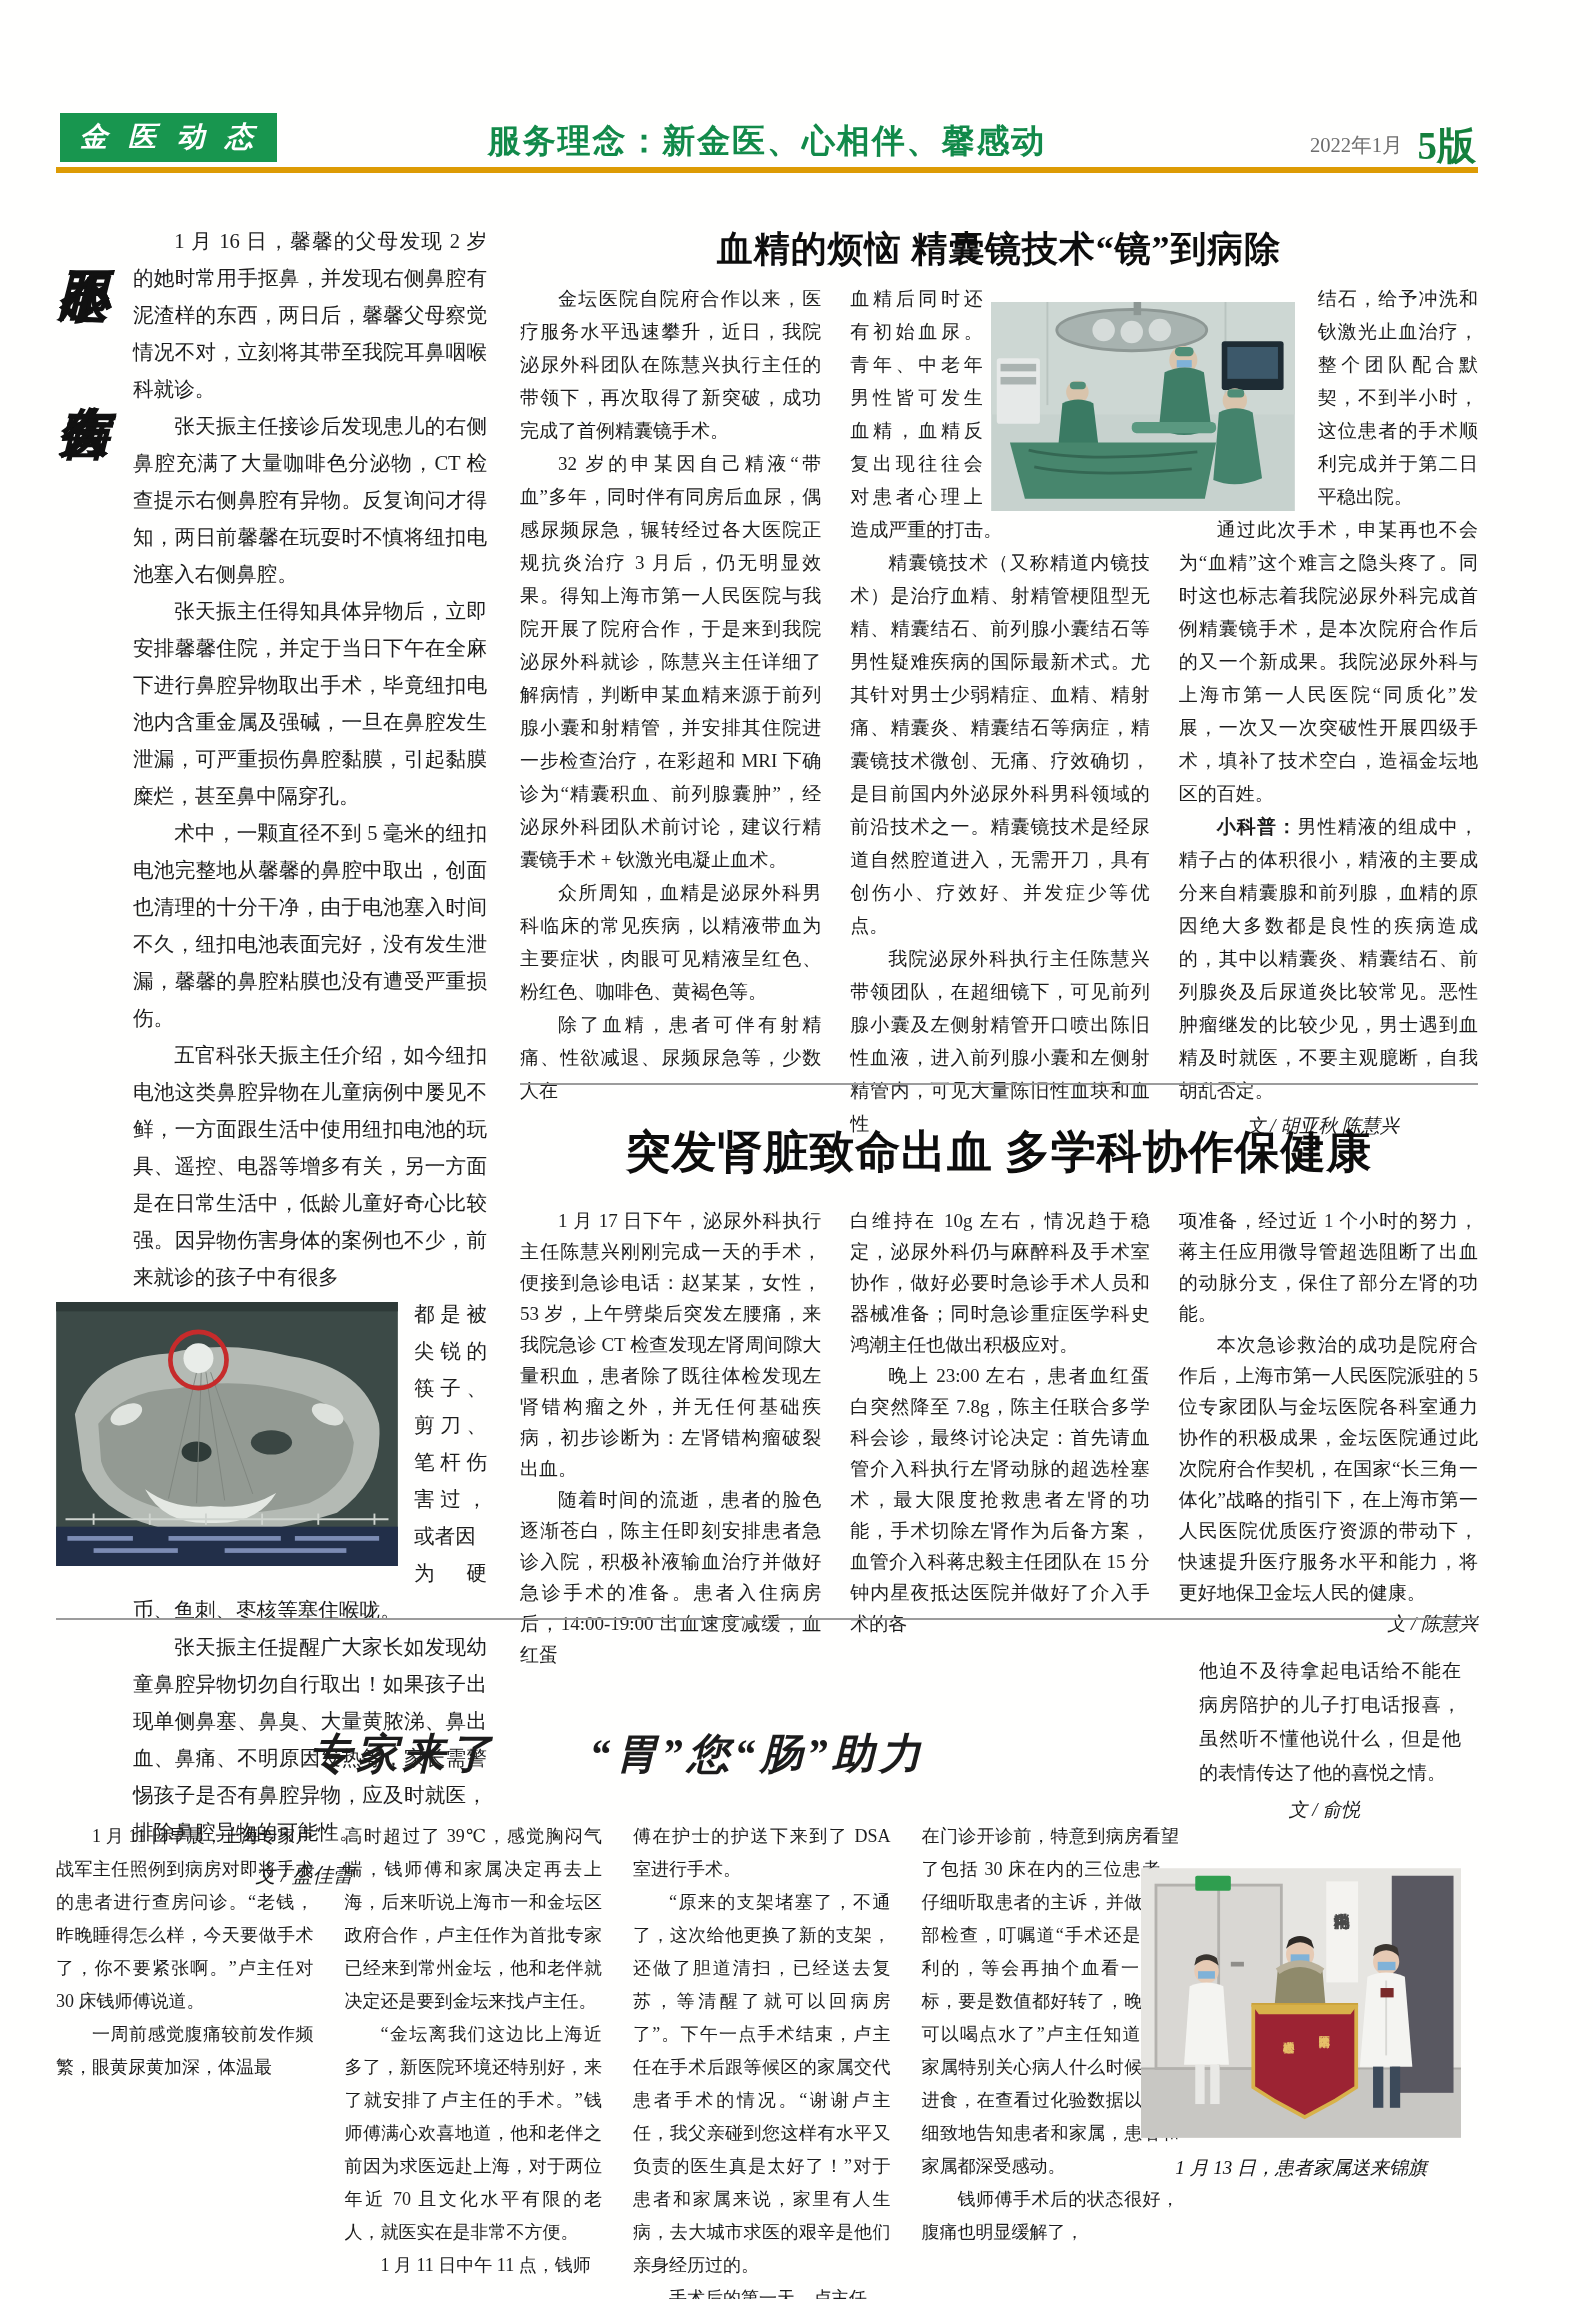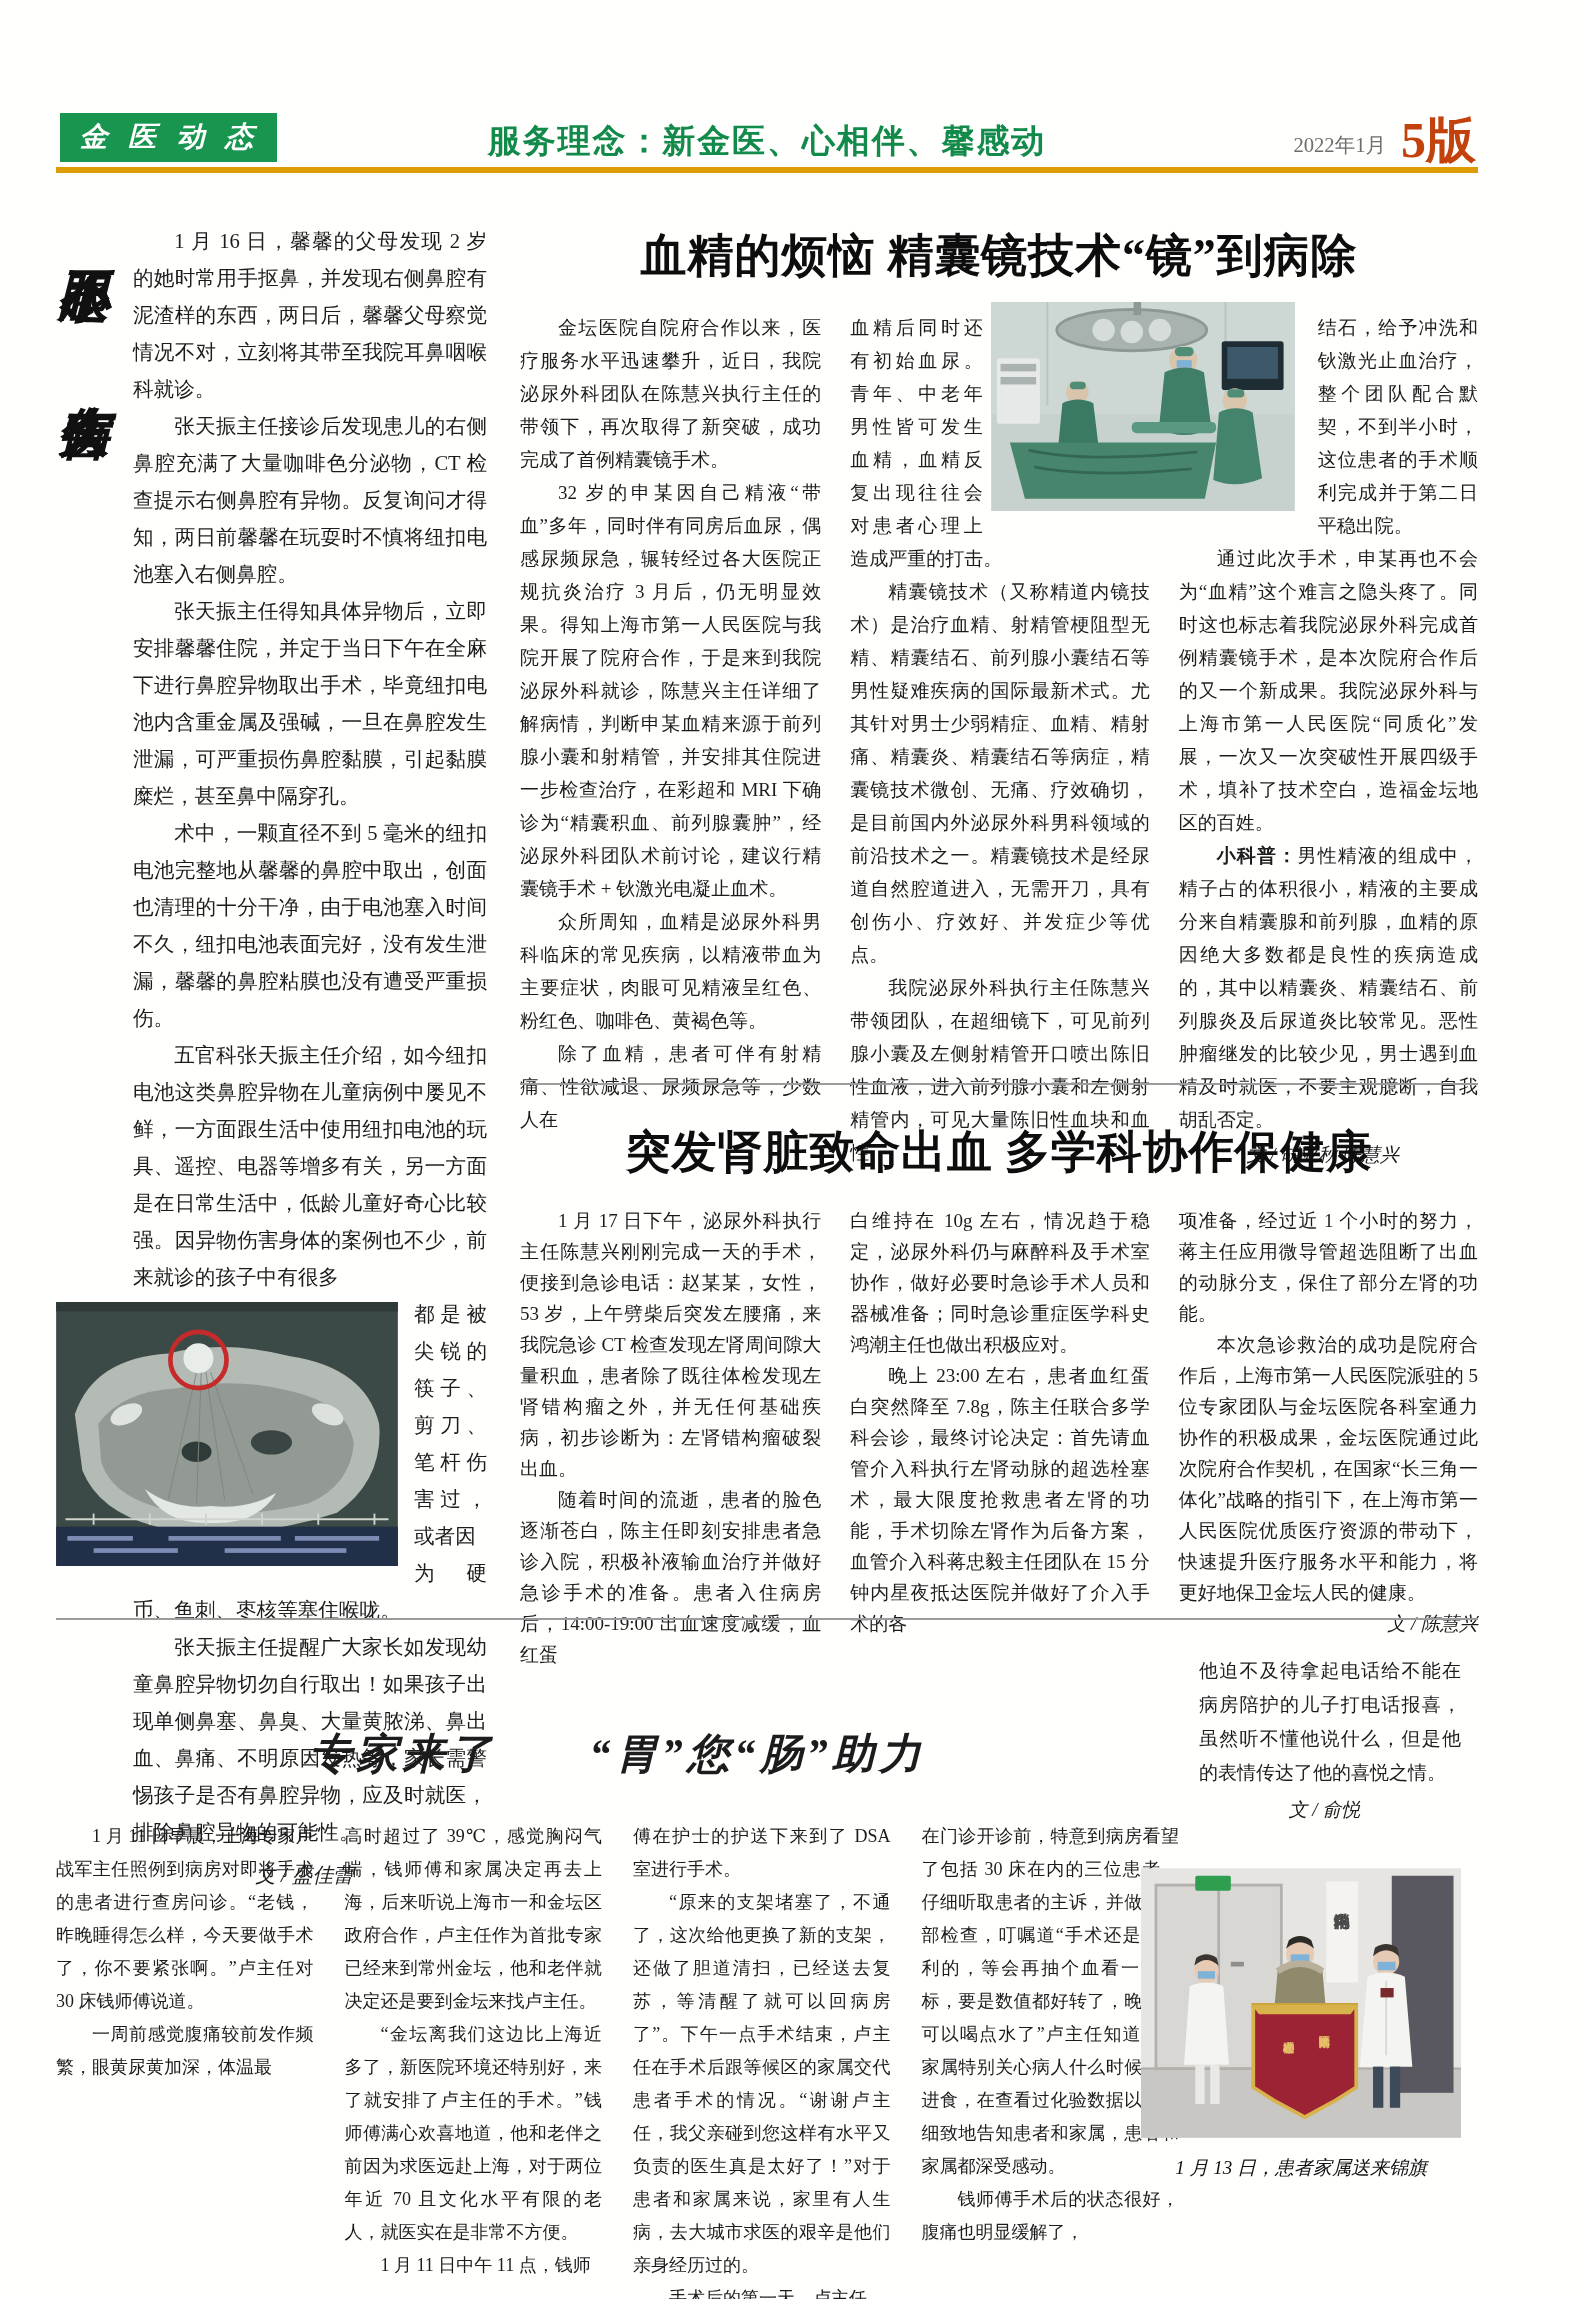--- a/index.html
+++ b/index.html
@@ -15,7 +15,7 @@
           color:#128a4a;font-size:33px;font-weight:bold;letter-spacing:1.9px;}
   .mast-right{position:absolute;right:1.9px;top:0;height:54px;display:flex;align-items:flex-end;gap:15px;}
   .mast-date{font-size:20.6px;color:#6d6d6d;padding-bottom:5.6px;}
-  .mast-page{font-size:50px;color:#c2410c;font-weight:bold;line-height:1;}
+  .mast-page{font-size:39px;color:#15803d;font-weight:bold;line-height:1;}
   .orange-rule{position:absolute;left:56px;top:167px;width:1422px;height:5.6px;background:#dd9b04;}
   
   .p{margin:0;text-indent:2em;text-align:justify;}

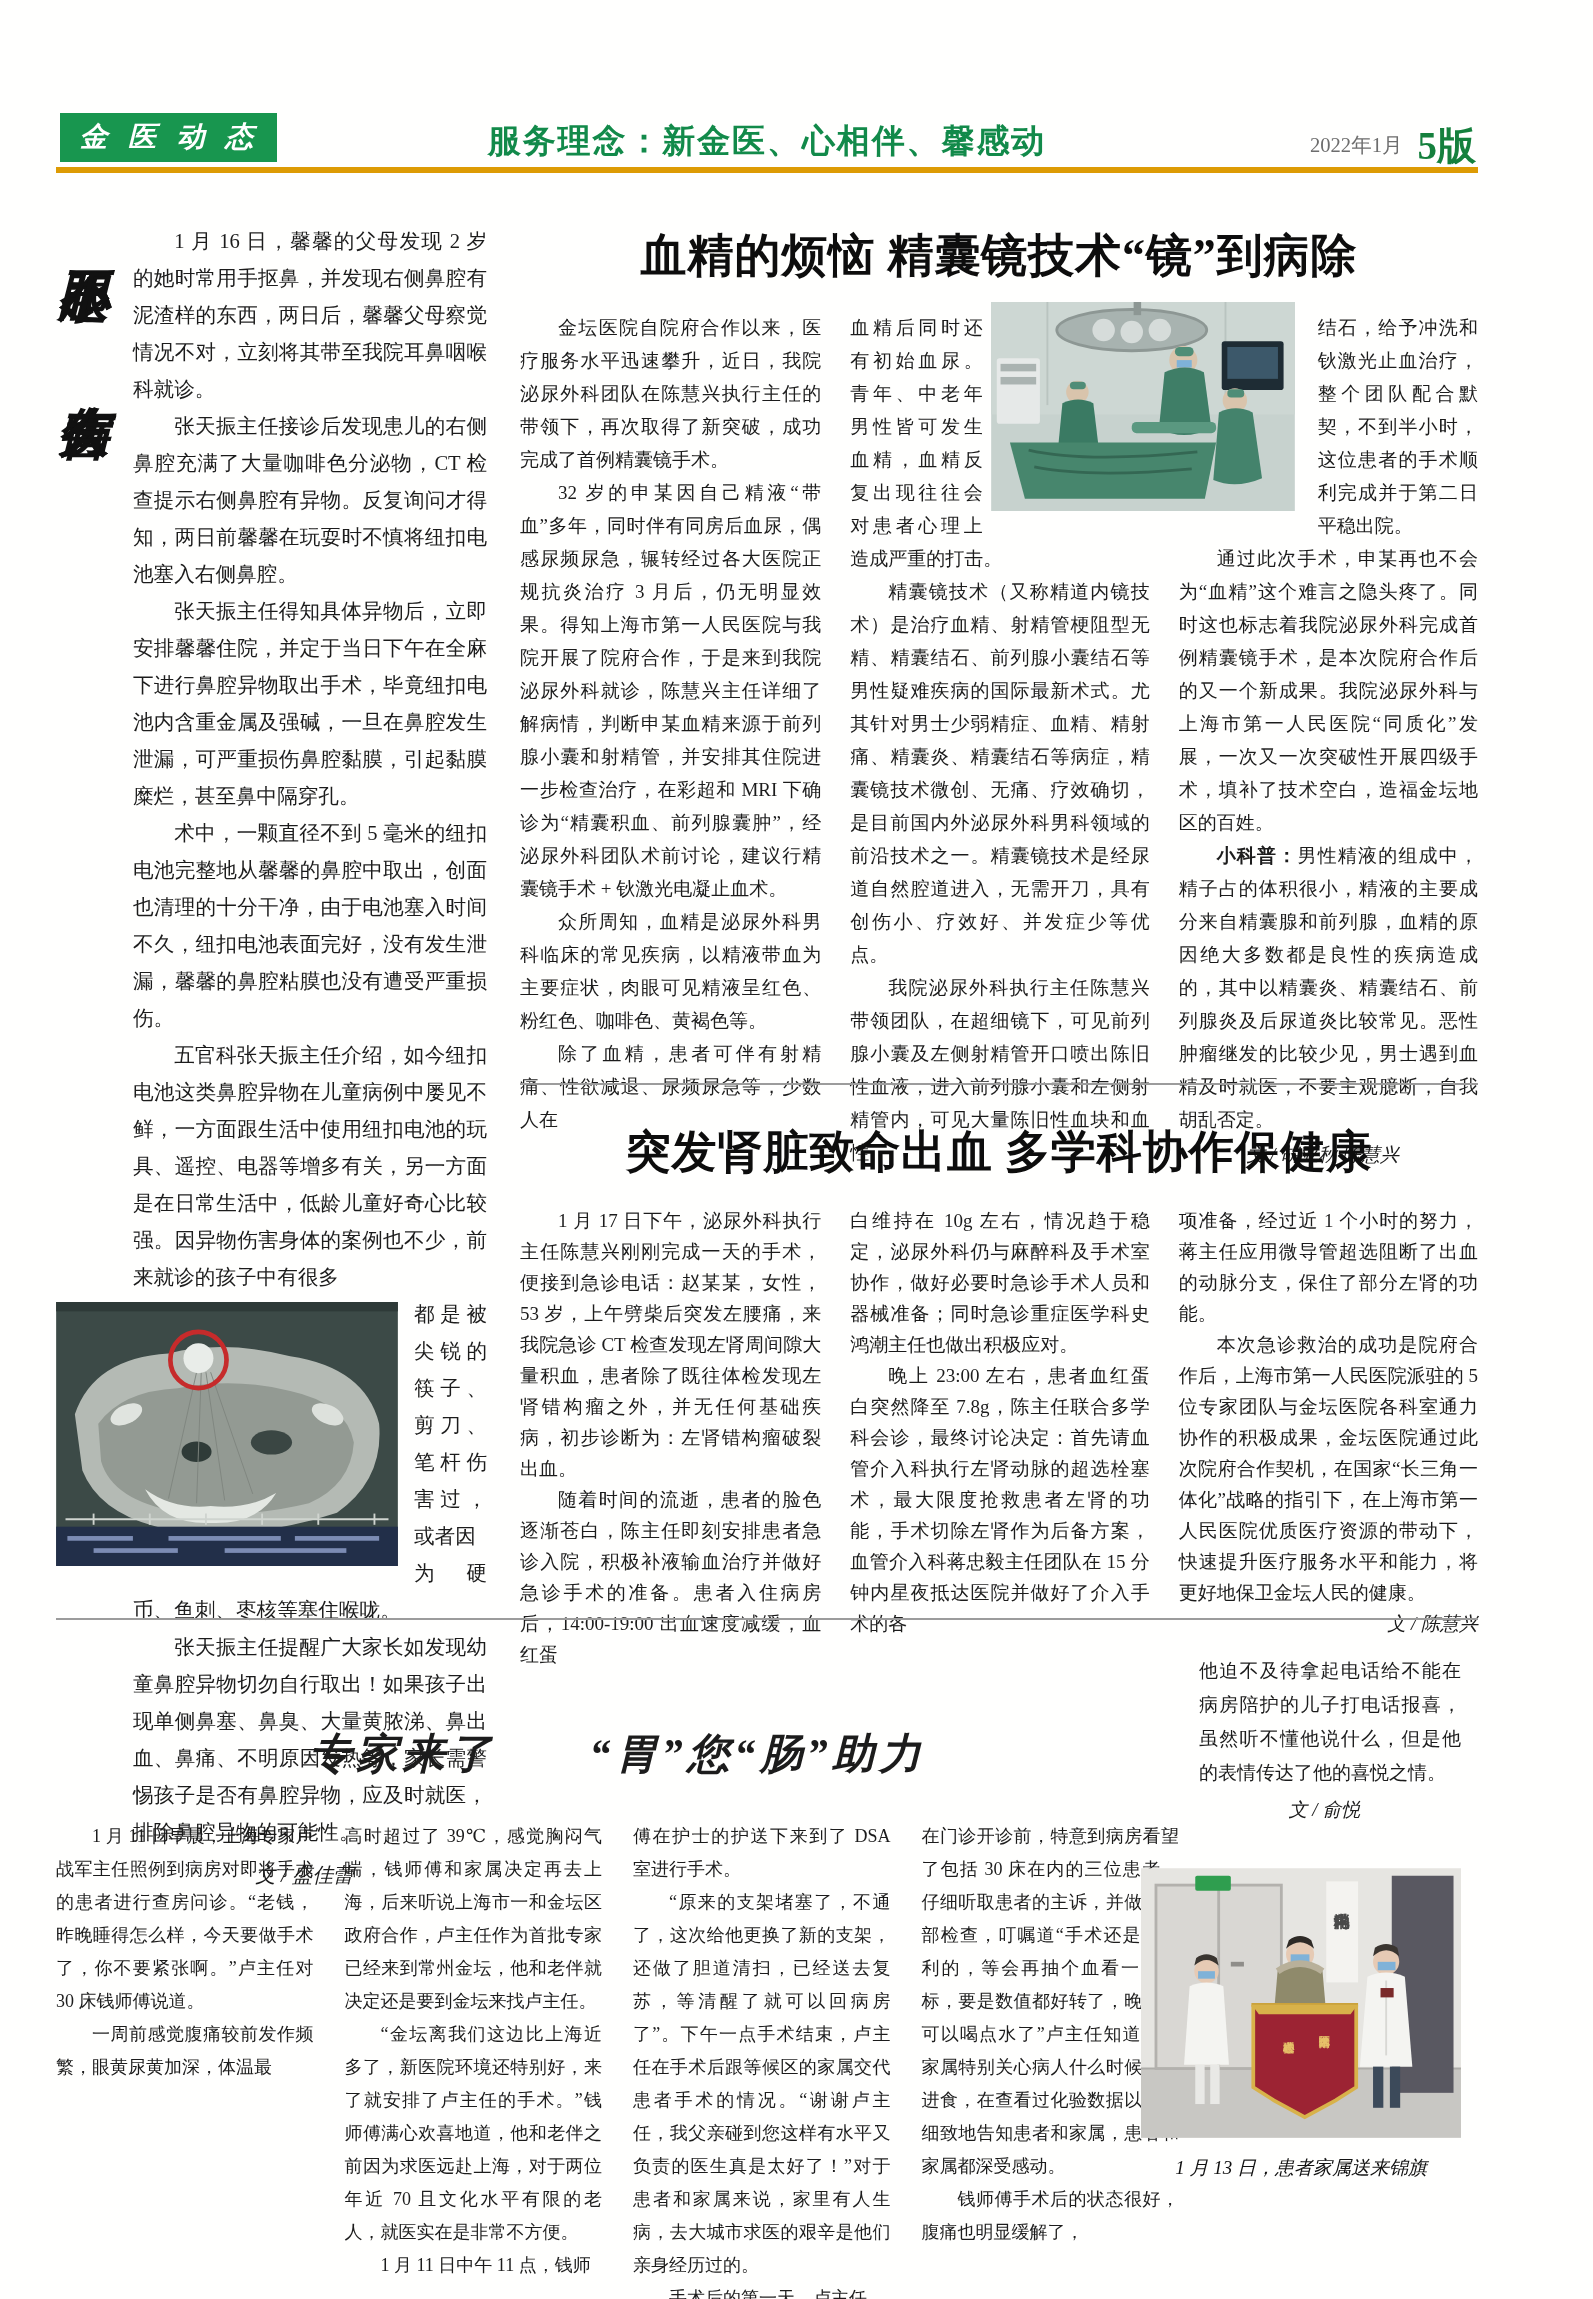--- a/index.html
+++ b/index.html
@@ -35,7 +35,7 @@
   
   .art-title{text-align:center;font-weight:bold;color:#0d0d0d;white-space:nowrap;}
   .art1{position:absolute;left:520px;top:225px;width:958px;}
-  .art1 .art-title{font-size:46px;letter-spacing:0.9px;margin-bottom:24px;}
+  .art1 .art-title{font-size:36px;letter-spacing:0.9px;margin-bottom:8px;}
   .cols{display:flex;gap:29px;}
   .col{font-size:19px;line-height:33px;}
   .c322{width:302px;}.c320{width:300px;}

